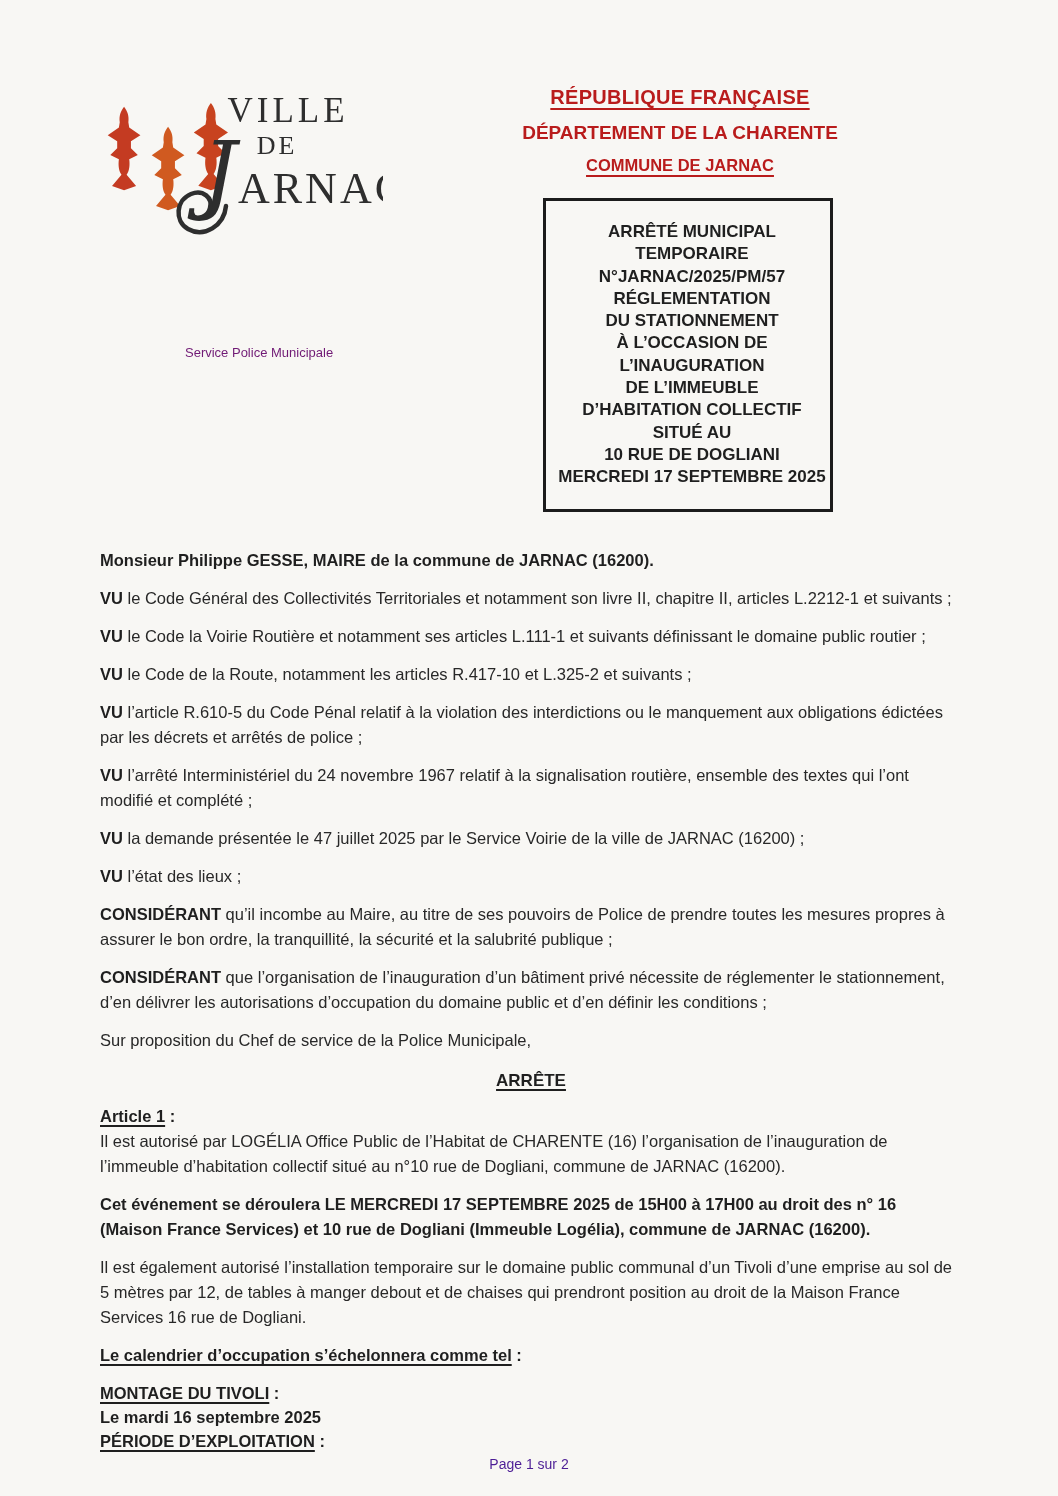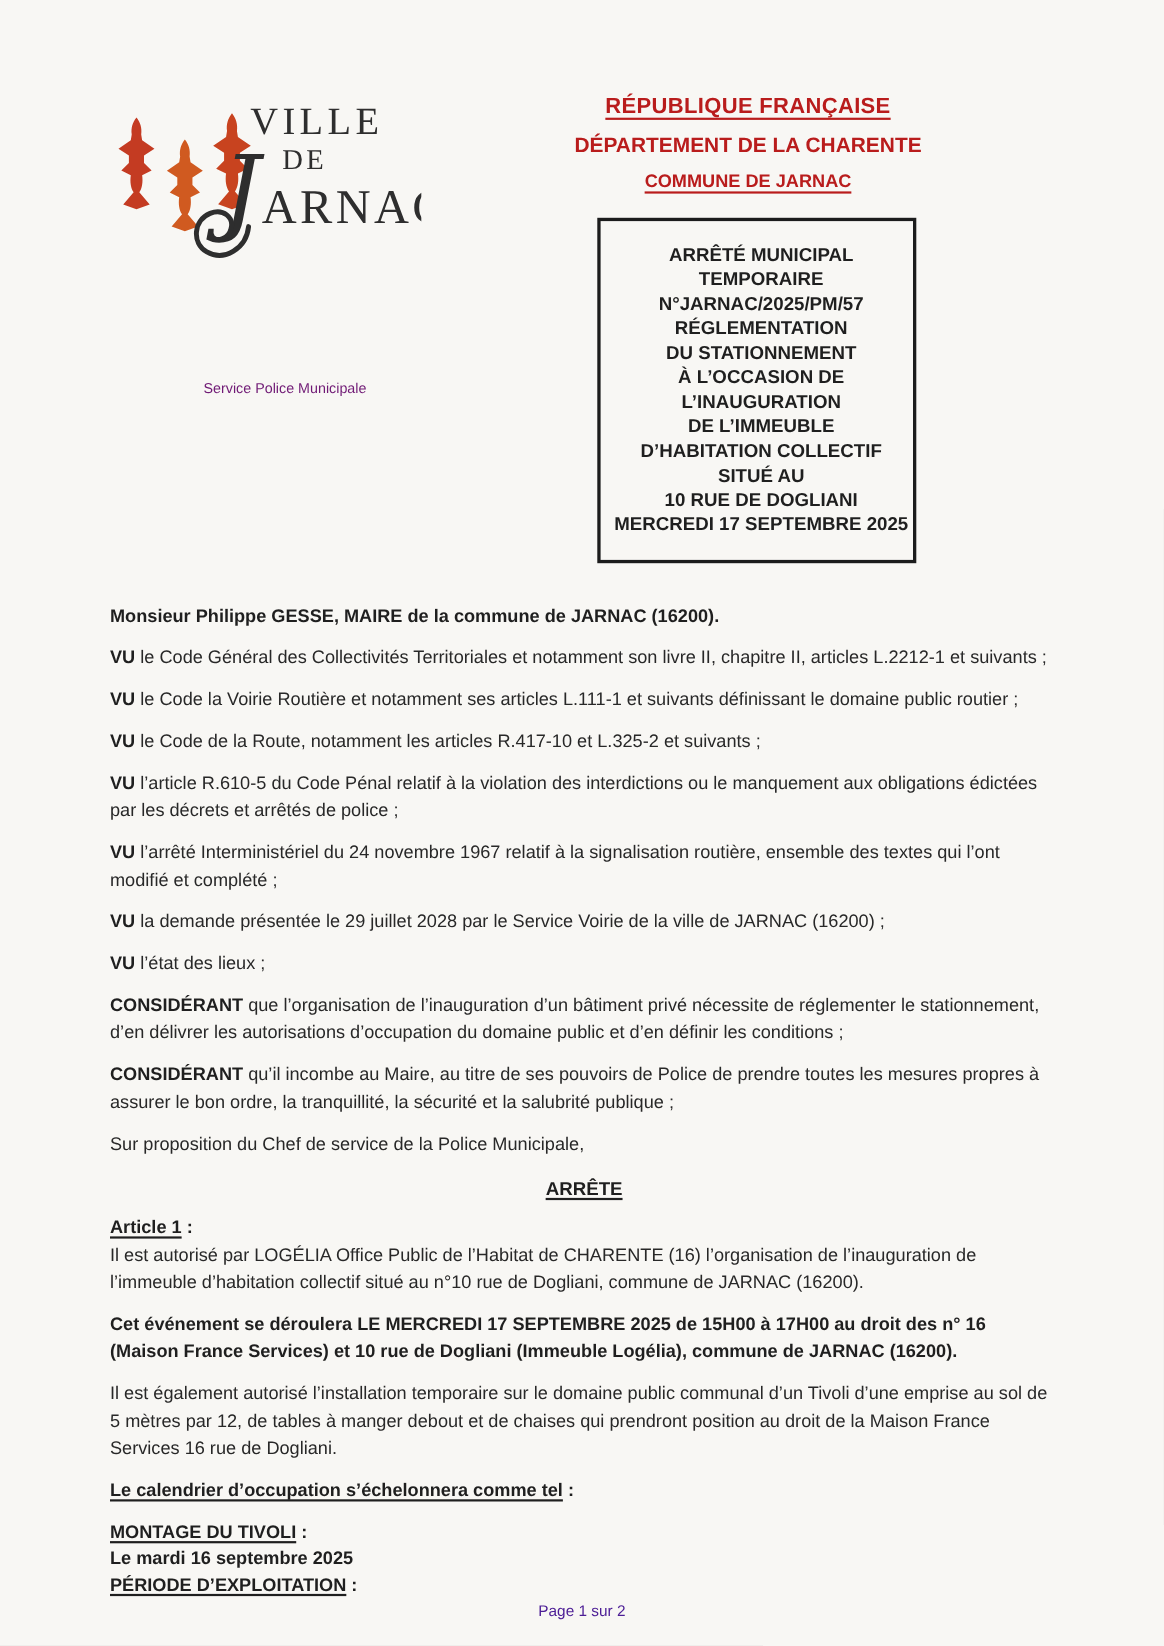--- a/index.html
+++ b/index.html
@@ -114,7 +114,7 @@
     <p><b class="b">VU</b><span> le Code de la Route, notamment les articles R.417-10 et L.325-2 et suivants ;</span></p>
     <p><b class="b">VU</b><span> l’article R.610-5 du Code Pénal relatif à la violation des interdictions ou le manquement aux obligations édictées par les décrets et arrêtés de police ;</span></p>
     <p><b class="b">VU</b><span> l’arrêté Interministériel du 24 novembre 1967 relatif à la signalisation routière, ensemble des textes qui l’ont modifié et complété ;</span></p>
-    <p><b class="b">VU</b><span> la demande présentée le 29 juillet 2028 par le Service Voirie de la ville de JARNAC (16200) ;</span></p>
+    <p><b class="b">VU</b><span> la demande présentée le 47 juillet 2025 par le Service Voirie de la ville de JARNAC (16200) ;</span></p>
     <p><b class="b">VU</b><span> l’état des lieux ;</span></p>
 
     <p><b class="b">CONSIDÉRANT</b><span> que l’organisation de l’inauguration d’un bâtiment privé nécessite de réglementer le stationnement, d’en délivrer les autorisations d’occupation du domaine public et d’en définir les conditions ;</span></p>

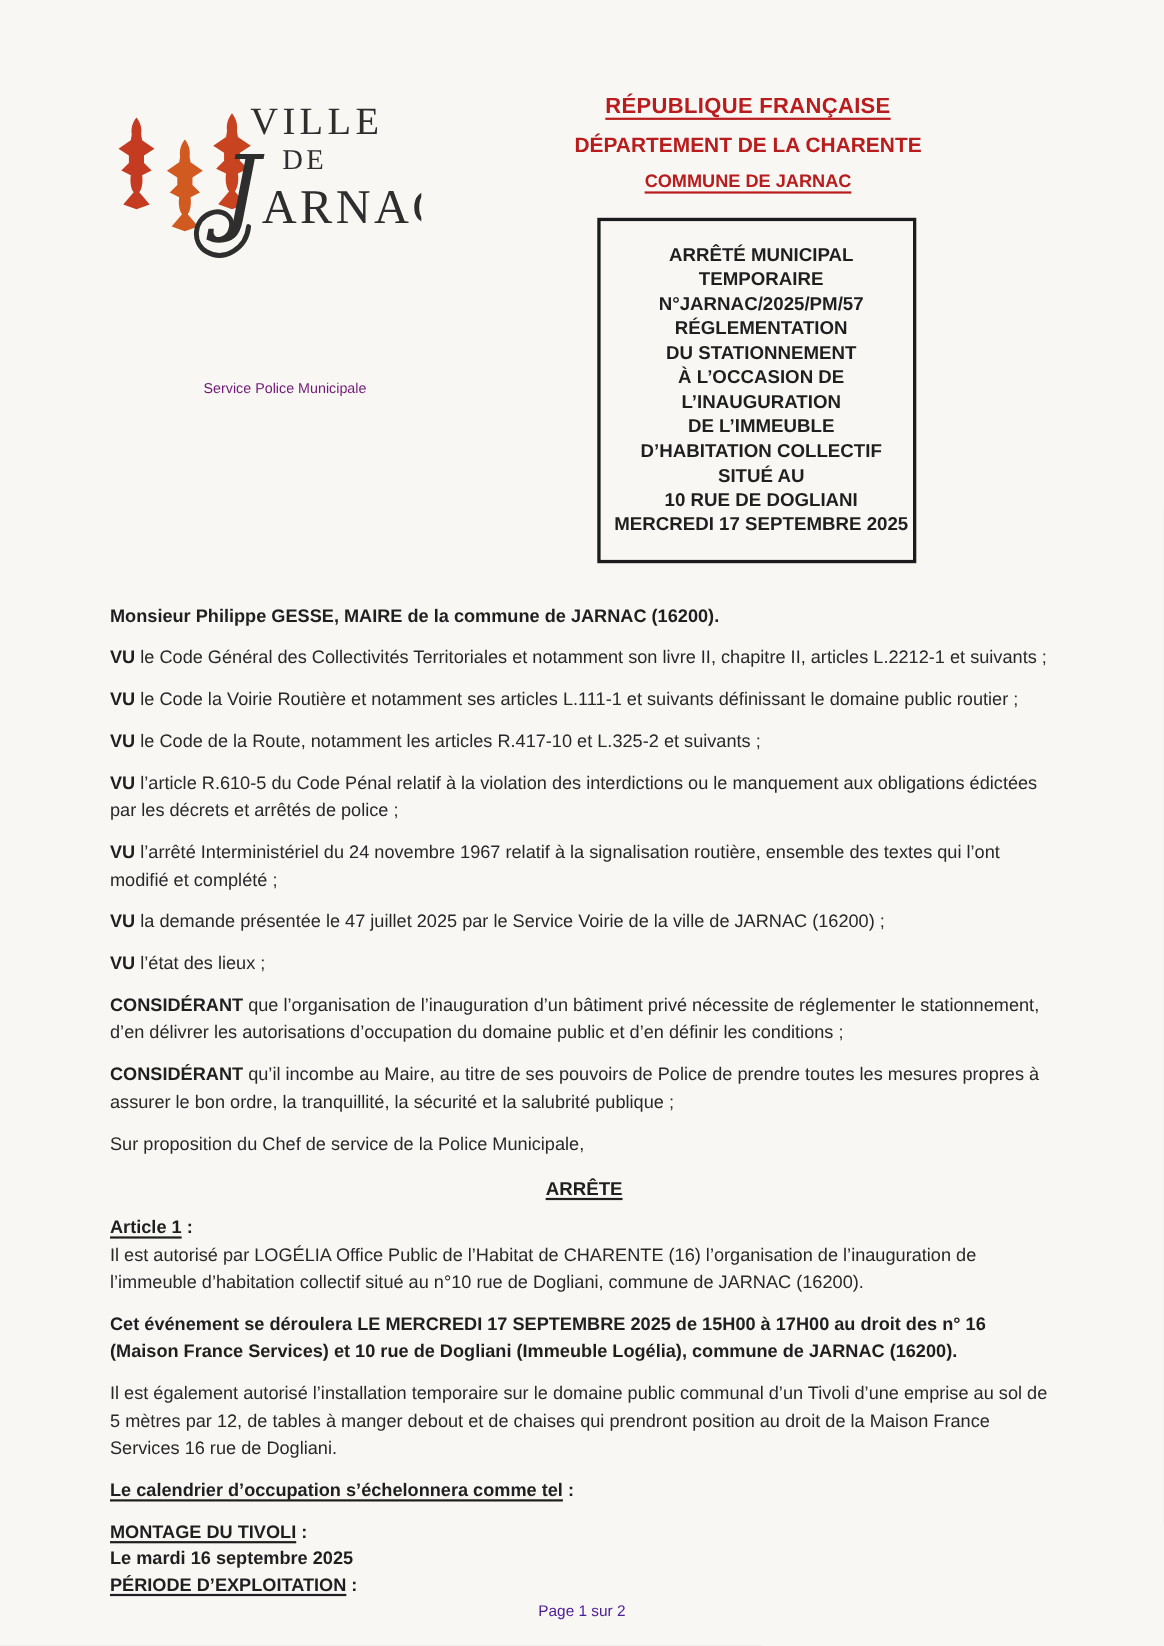--- a/index.html
+++ b/index.html
@@ -117,8 +117,8 @@
     <p><b class="b">VU</b><span> la demande présentée le 47 juillet 2025 par le Service Voirie de la ville de JARNAC (16200) ;</span></p>
     <p><b class="b">VU</b><span> l’état des lieux ;</span></p>
 
+    <p><b class="b">CONSIDÉRANT</b><span> qu’il incombe au Maire, au titre de ses pouvoirs de Police de prendre toutes les mesures propres à assurer le bon ordre, la tranquillité, la sécurité et la salubrité publique ;</span></p>
     <p><b class="b">CONSIDÉRANT</b><span> que l’organisation de l’inauguration d’un bâtiment privé nécessite de réglementer le stationnement, d’en délivrer les autorisations d’occupation du domaine public et d’en définir les conditions ;</span></p>
-    <p><b class="b">CONSIDÉRANT</b><span> qu’il incombe au Maire, au titre de ses pouvoirs de Police de prendre toutes les mesures propres à assurer le bon ordre, la tranquillité, la sécurité et la salubrité publique ;</span></p>
 
     <p>Sur proposition du Chef de service de la Police Municipale,</p>
 

